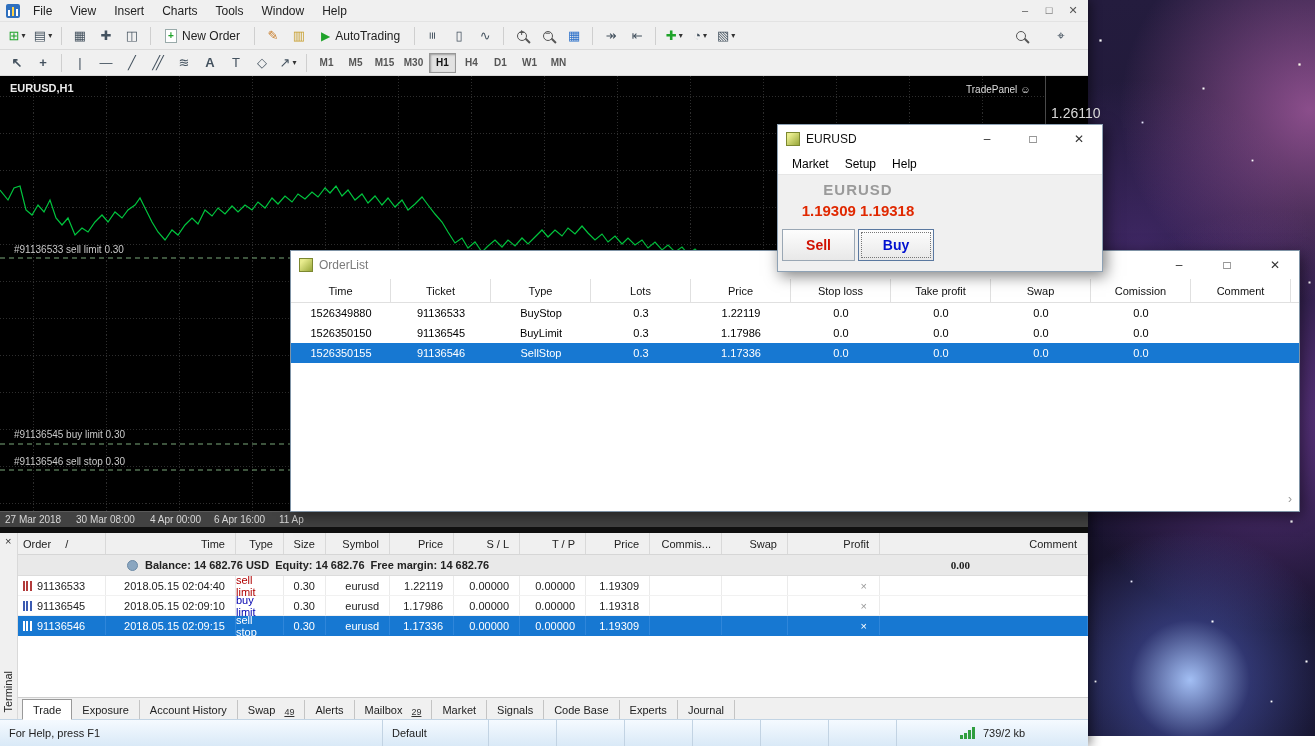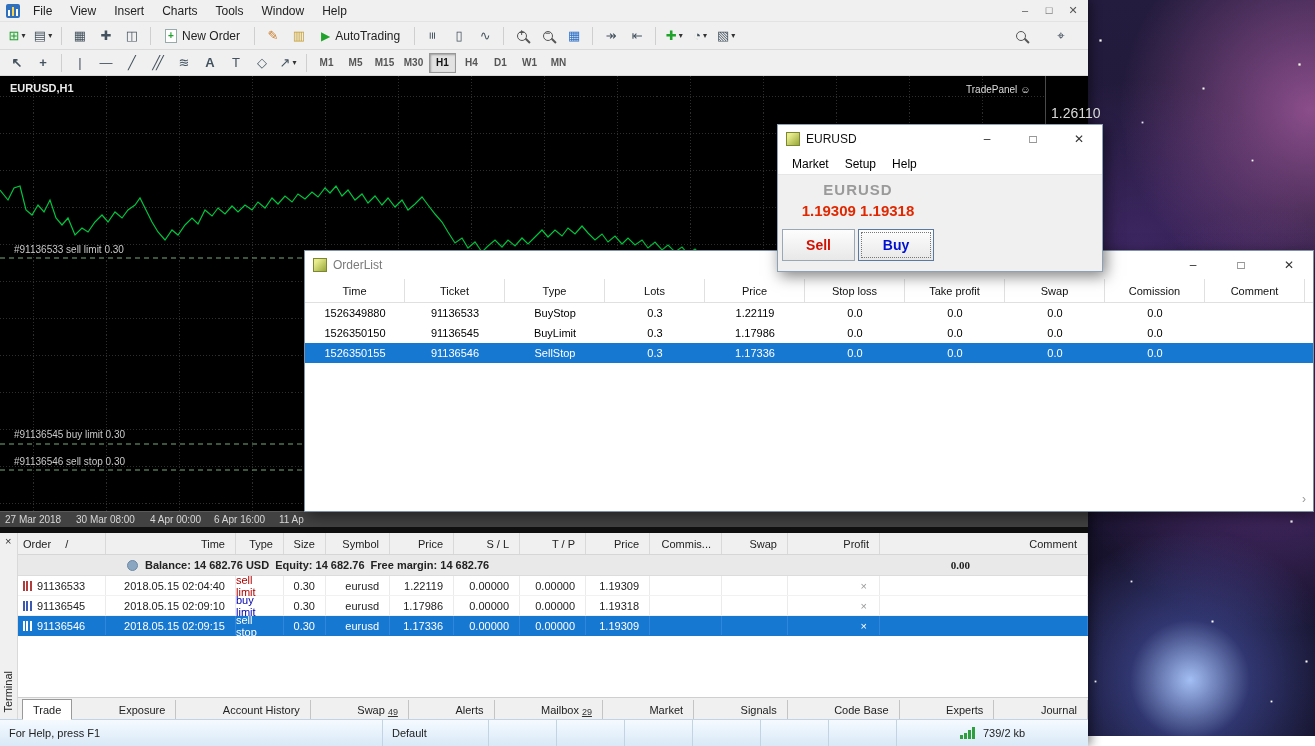--- a/index.html
+++ b/index.html
@@ -113,7 +113,7 @@
   .win-btn { width:46px; height:26px; display:flex; align-items:center; justify-content:center; color:#333; font-size:12px; }
   .ea-icon { width:14px; height:14px; background:linear-gradient(135deg,#e8ec8e 20%,#98a73a); border:1px solid #7c8830; margin-right:6px; }
 
-  .orderlist { position:absolute; left:304px; top:250px; width:1010px; height:262px; background:#fff;
+  .orderlist { position:absolute; left:290px; top:250px; width:1010px; height:262px; background:#fff;
                border:1px solid #7f93a6; box-shadow:3px 4px 14px rgba(0,0,0,.5); z-index:10; font-size:11px; }
   .ol-title { height:28px; display:flex; align-items:center; padding-left:8px; background:#fff; }
   .ol-title-text { color:#7a7a7a; font-size:12px; }

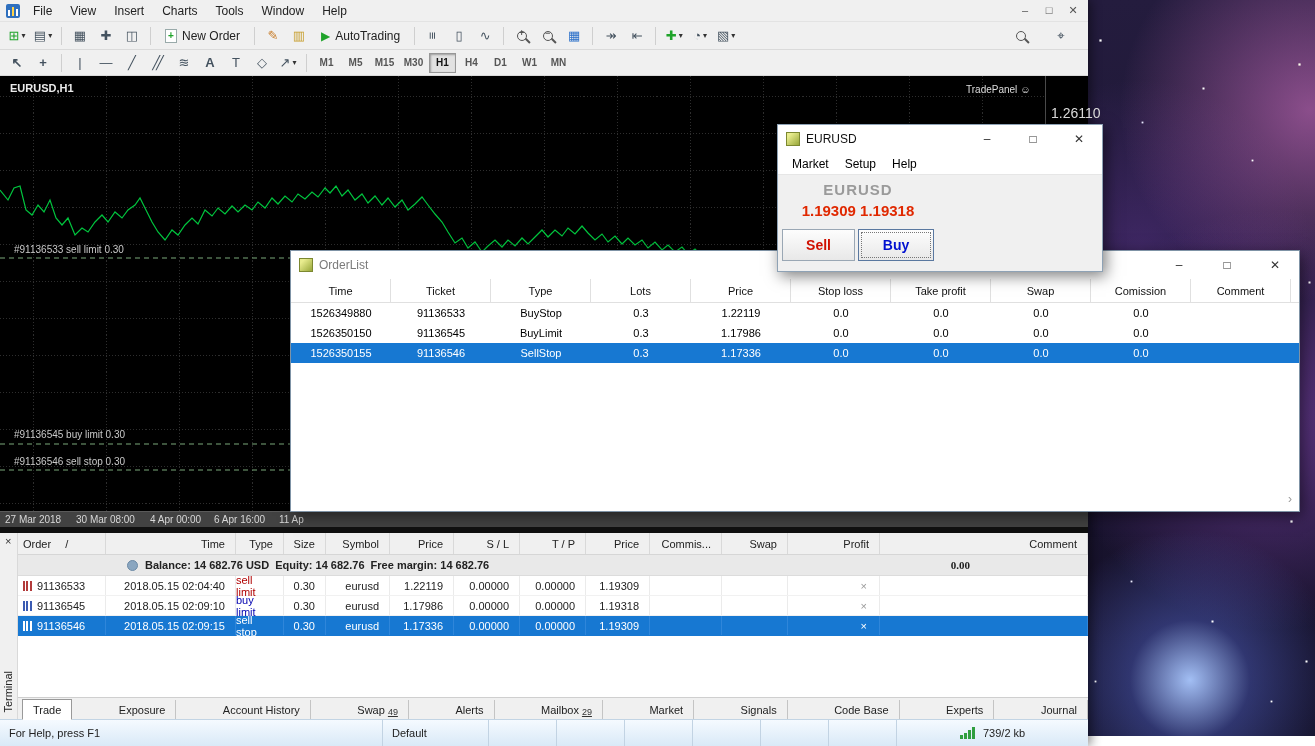--- a/index.html
+++ b/index.html
@@ -92,7 +92,7 @@
   .t-row.selected .rc { border-right-color:#2f86da; }
   .t-row.selected .type-sell, .t-row.selected .type-buy, .t-row.selected .row-close { color:#fff; }
   .t-tabs { position:absolute; left:0; right:0; bottom:0; height:22px; background:#f0f0f0; border-top:1px solid #cfcfcf;
-            display:flex; align-items:flex-end; padding-left:4px;justify-content:space-between; }
+            display:flex; align-items:flex-end; padding-left:4px; }
   .tab { height:19px; display:flex; align-items:center; padding:0 10px; font-size:11px; border-right:1px solid #c4c4c4; }
   .tab.active { background:#fff; border:1px solid #999; border-bottom-color:#fff; height:21px; margin-bottom:-1px; z-index:1; }
   .tab-badge { font-size:9px; margin-left:3px; margin-top:5px; color:#333;text-decoration:underline; }

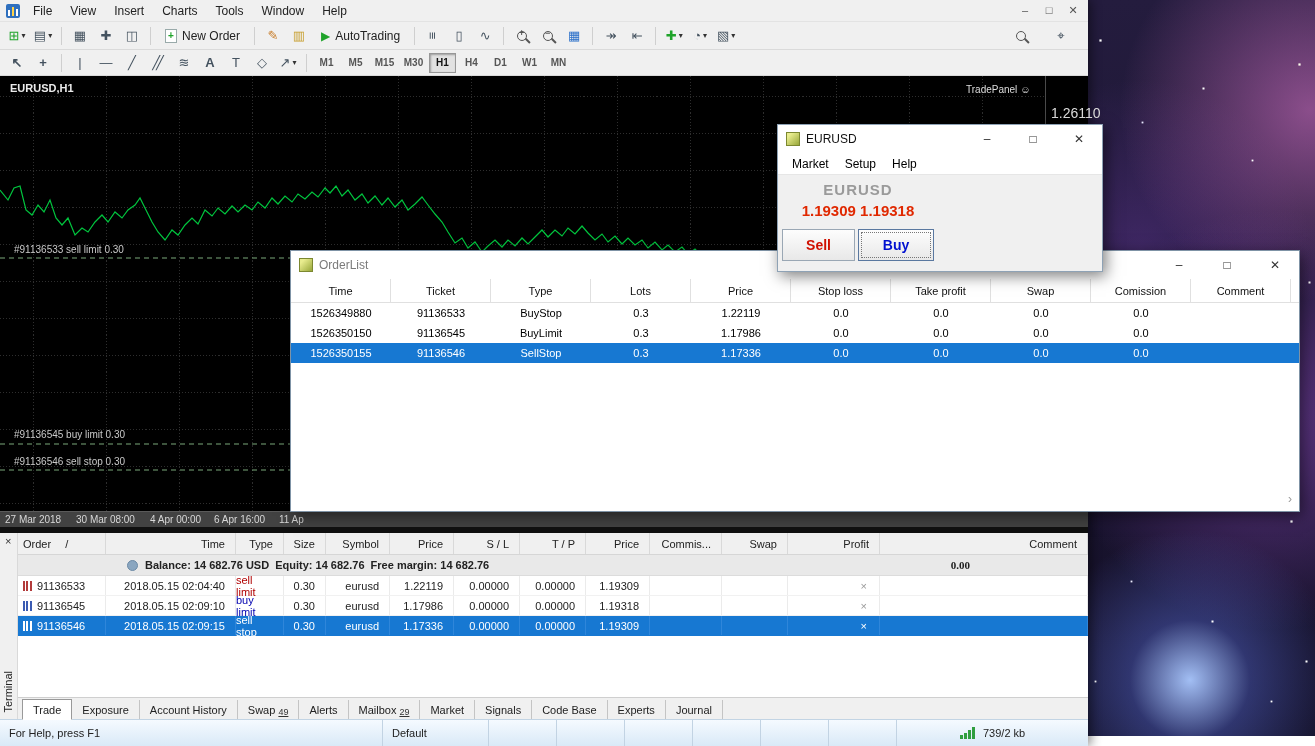--- a/index.html
+++ b/index.html
@@ -95,7 +95,7 @@
             display:flex; align-items:flex-end; padding-left:4px; }
   .tab { height:19px; display:flex; align-items:center; padding:0 10px; font-size:11px; border-right:1px solid #c4c4c4; }
   .tab.active { background:#fff; border:1px solid #999; border-bottom-color:#fff; height:21px; margin-bottom:-1px; z-index:1; }
-  .tab-badge { font-size:9px; margin-left:3px; margin-top:5px; color:#333;text-decoration:underline; }
+  .tab-badge { font-size:9px; margin-left:9px; margin-top:5px; color:#333;text-decoration:underline; }
 
   
   .statusbar { position:absolute; left:0; top:719px; width:1088px; height:27px;

